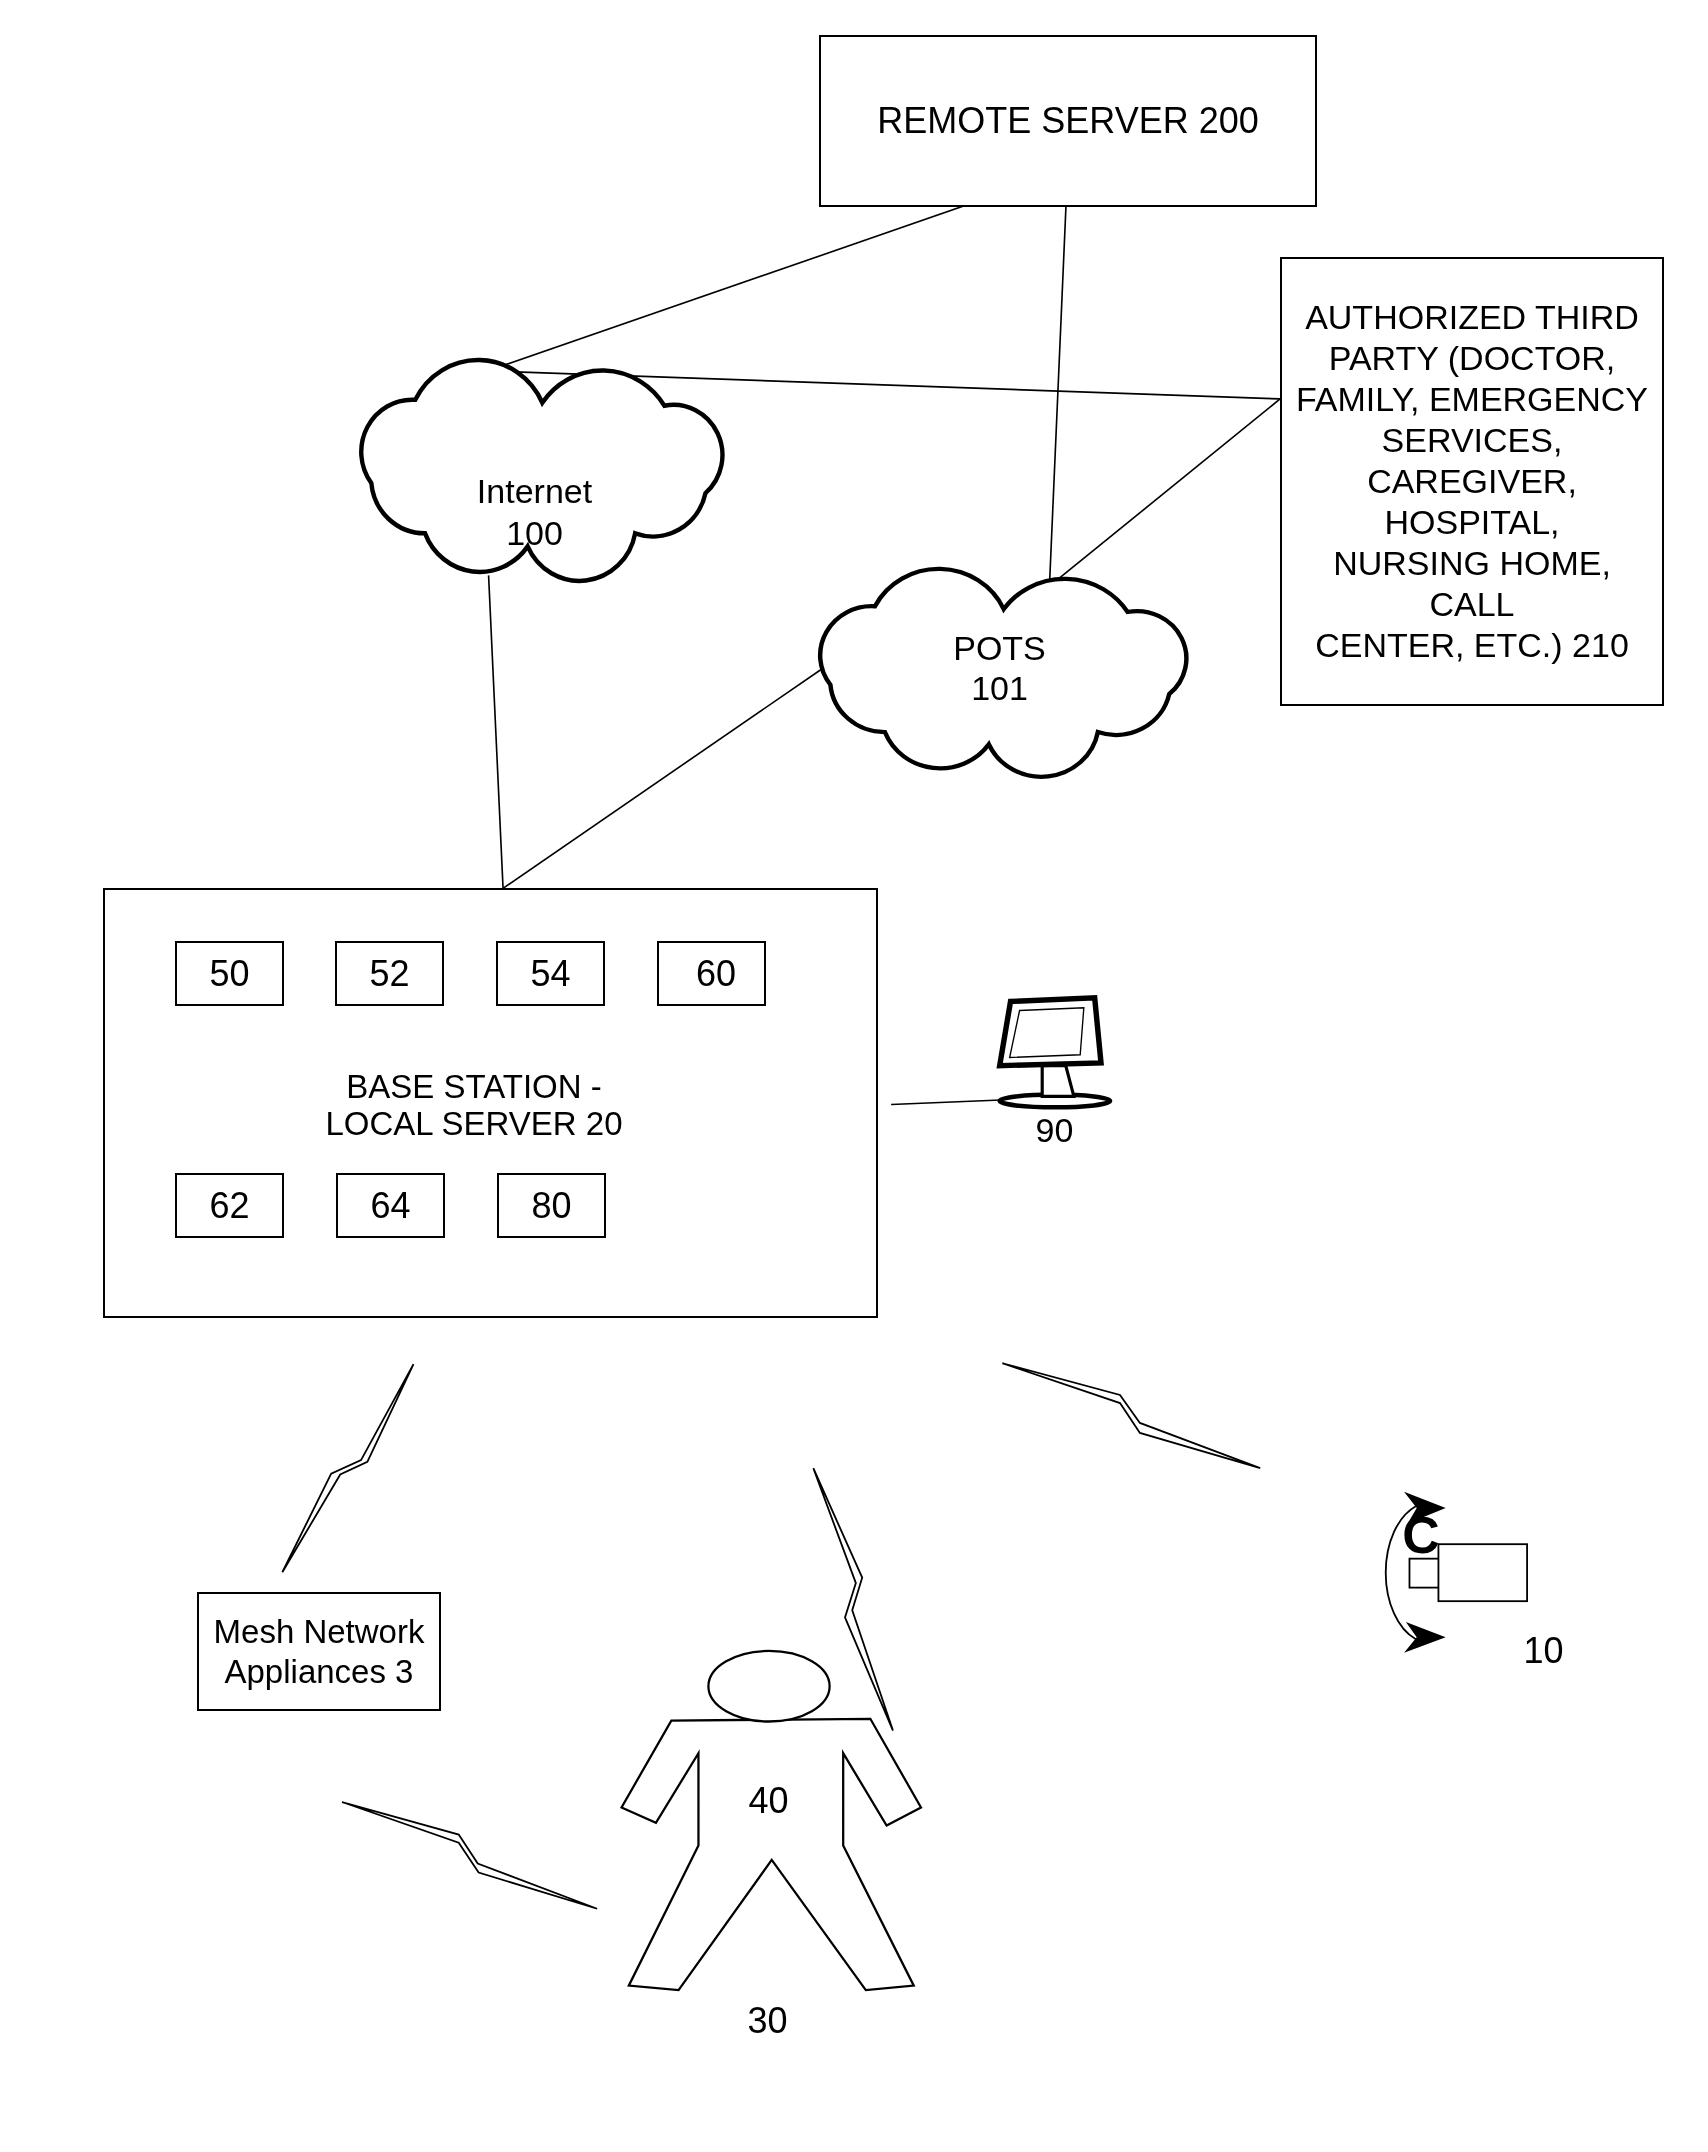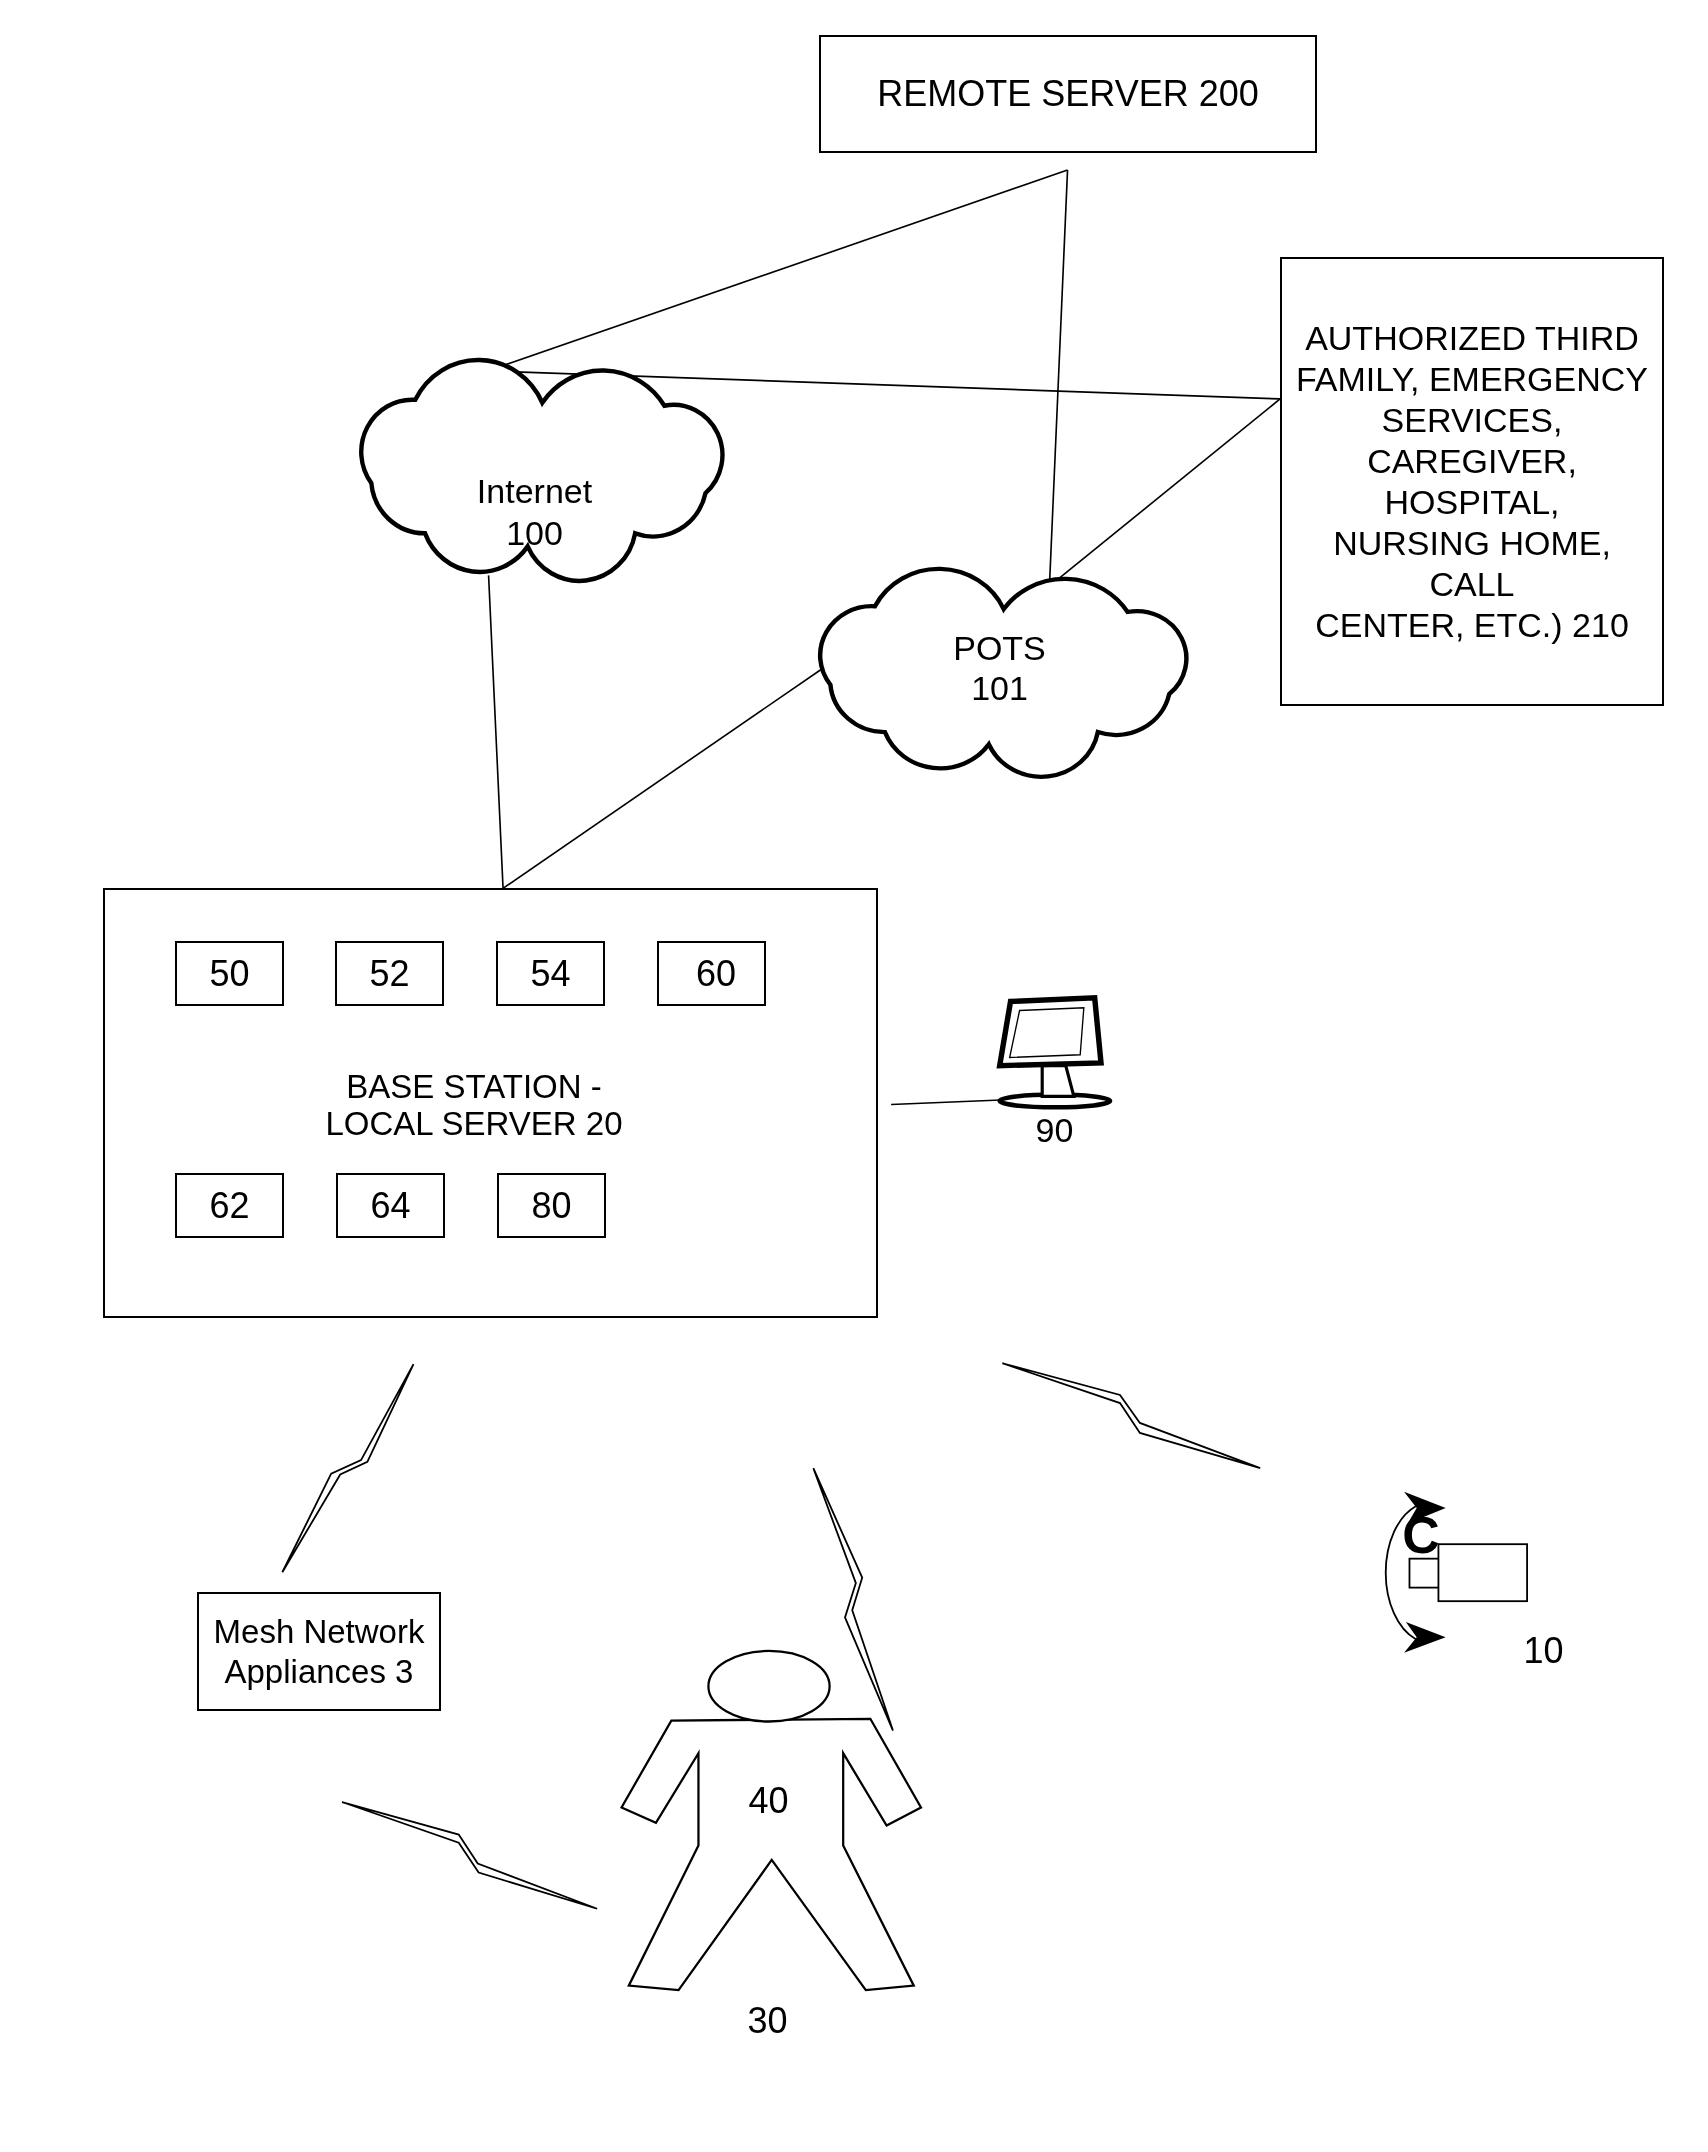--- a/index.html
+++ b/index.html
@@ -27,7 +27,7 @@
     font-size:34px;
     line-height:42px;
   }
-  #remote-server{left:819px;top:35px;width:498px;height:118px;font-size:36px;align-items:center;}
+  #remote-server{left:819px;top:35px;width:498px;height:172px;font-size:36px;align-items:center;}
   #third-party{left:1280px;top:257px;width:384px;height:449px;font-size:34px;line-height:41px;padding:12px;}
   #base-station{left:103px;top:888px;width:775px;height:430px;border-width:2.3px;}
   .mod{

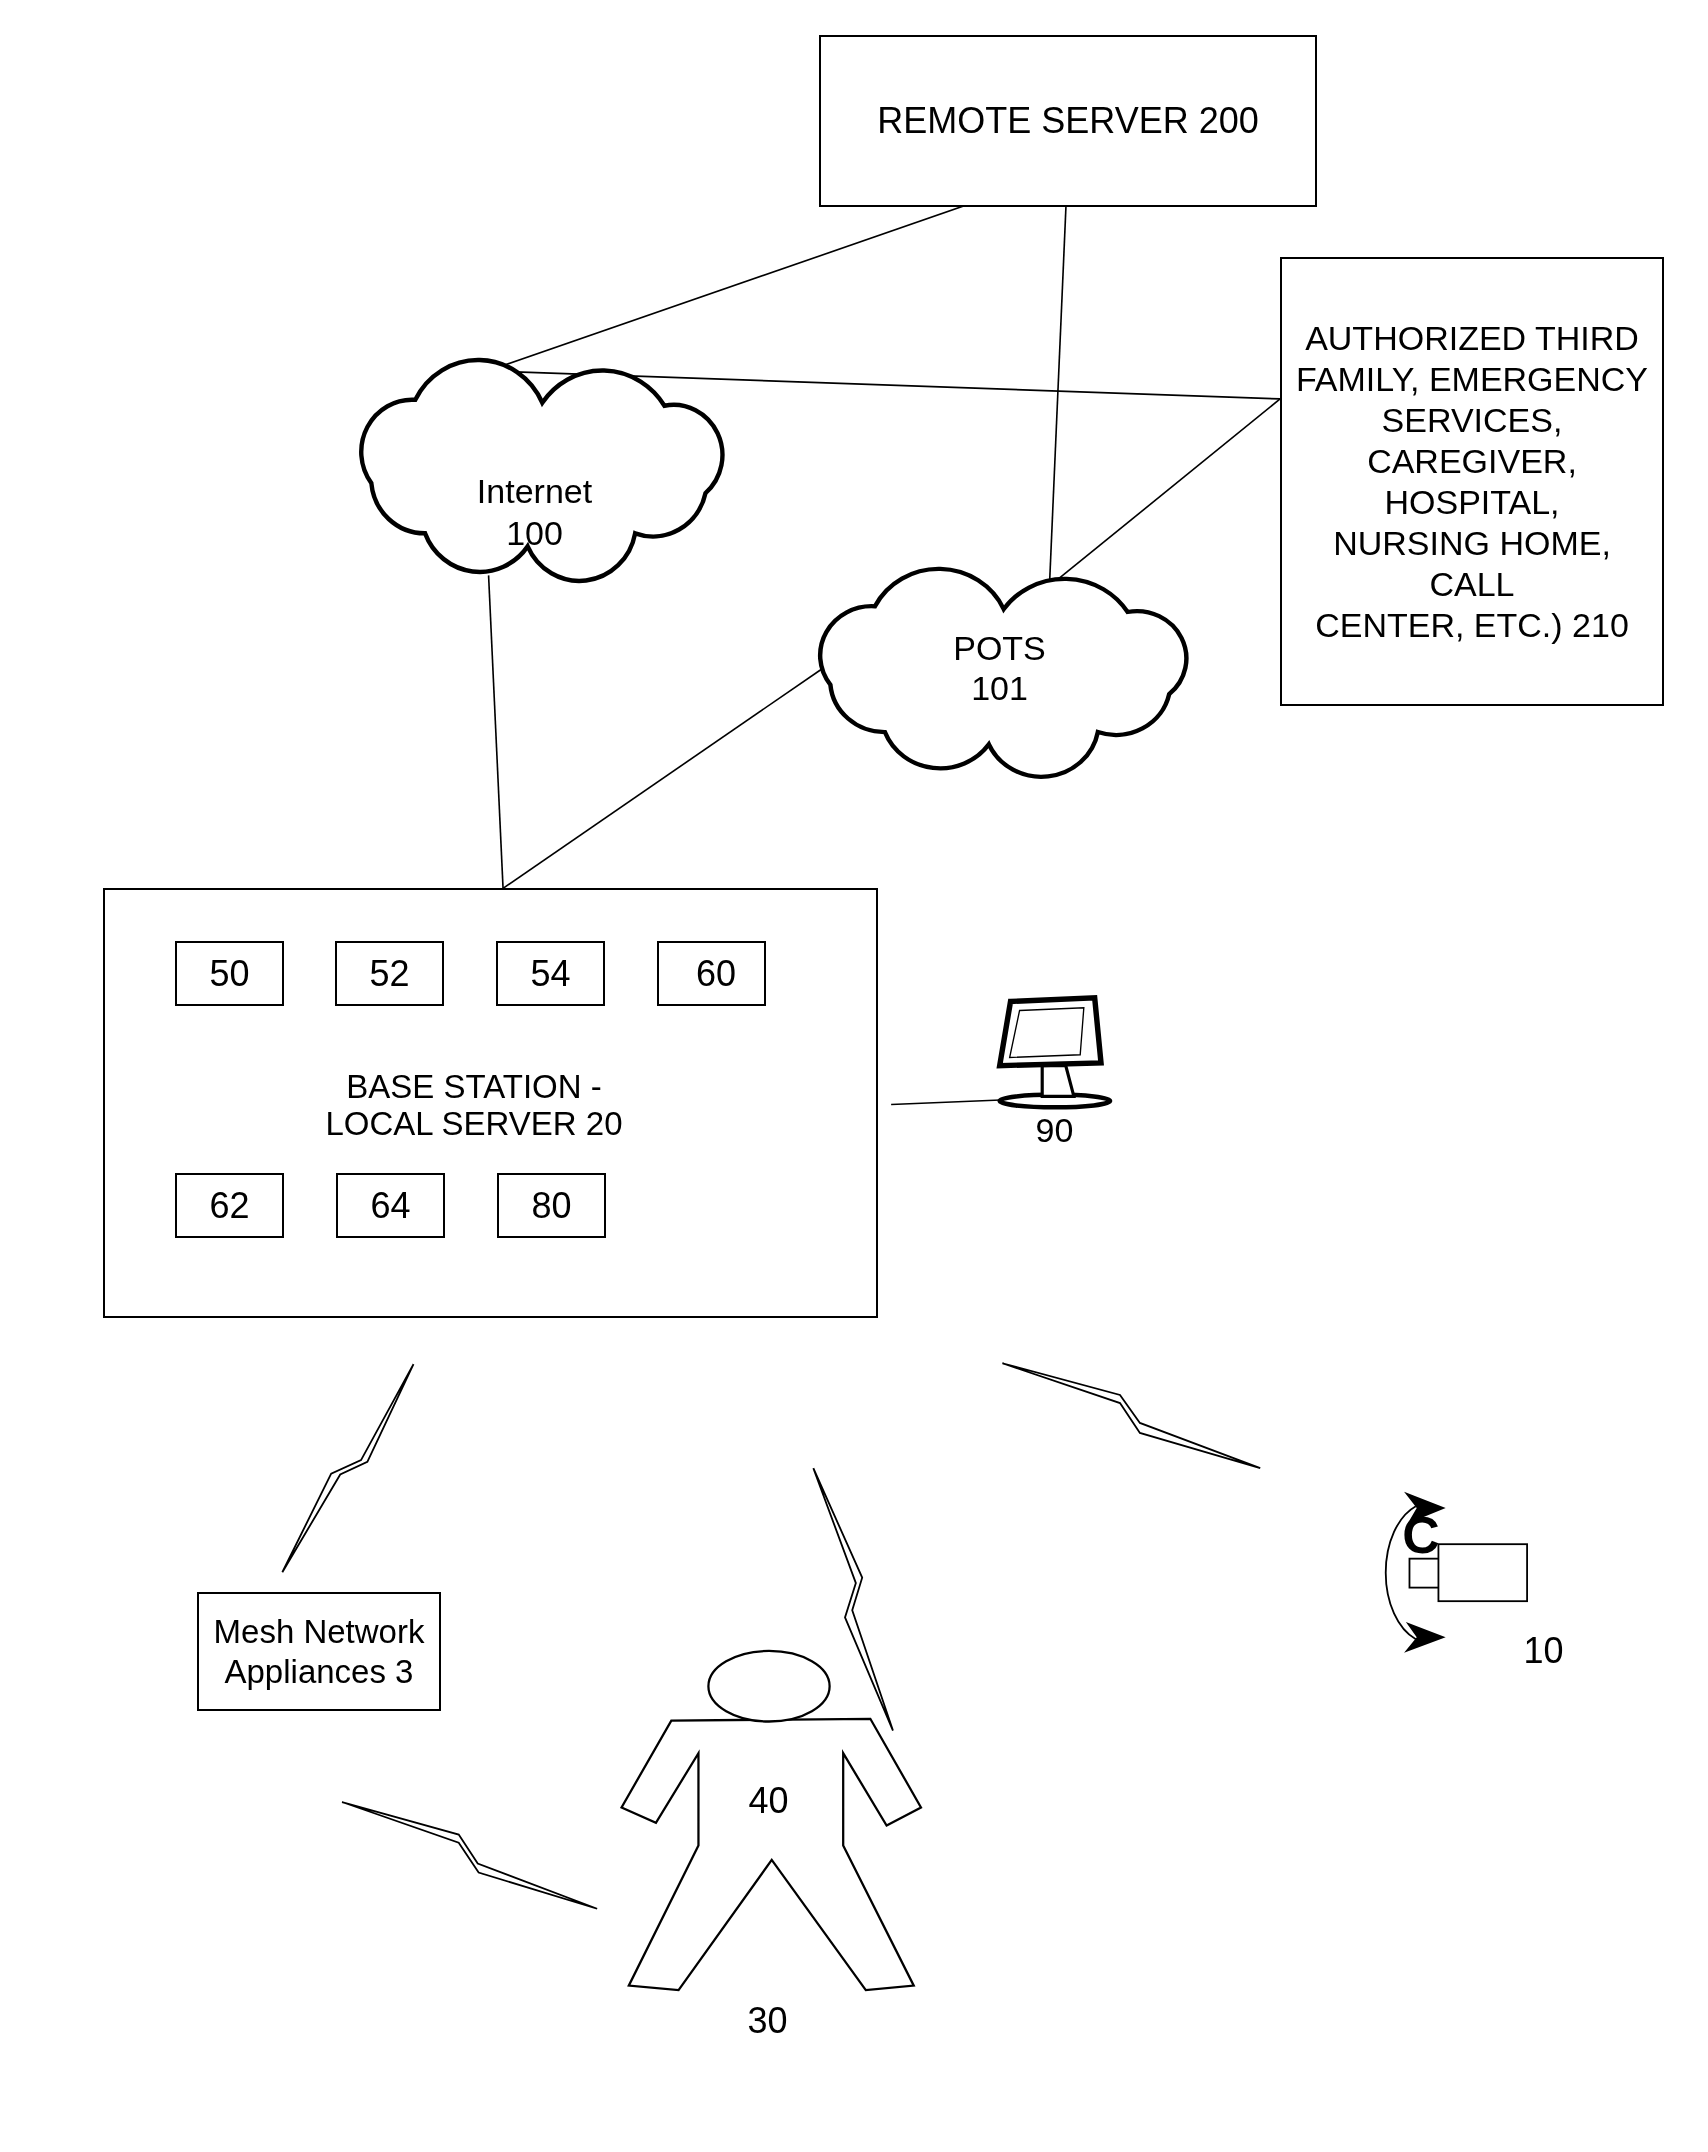--- a/index.html
+++ b/index.html
@@ -107,6 +107,7 @@
   <div class="box" id="third-party">
     <div>
       <div>AUTHORIZED THIRD</div>
+      <div>PARTY (DOCTOR,</div>
       <div>FAMILY, EMERGENCY</div>
       <div>SERVICES,</div>
       <div>CAREGIVER, HOSPITAL,</div>

